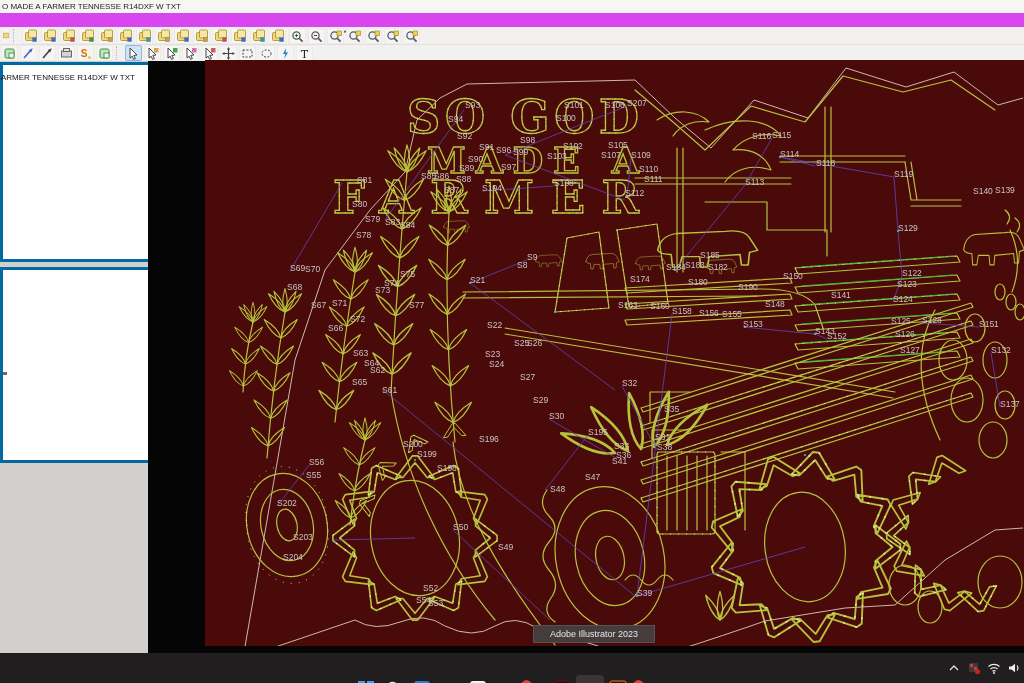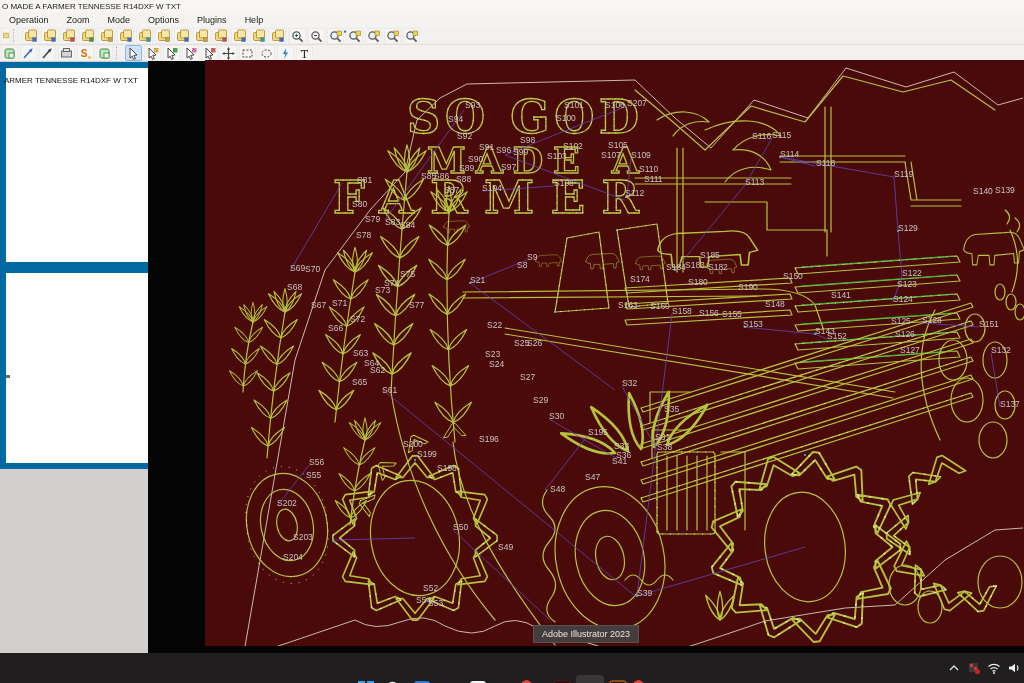--- a/index.html
+++ b/index.html
@@ -67,14 +67,6 @@
     <span>O MADE A FARMER TENNESSE R14DXF W TXT</span>
   </div>
 
-  <div id="menubar">
-      <span>Operation</span>
-      <span>Zoom</span>
-      <span>Mode</span>
-      <span>Options</span>
-      <span>Plugins</span>
-      <span>Help</span>
-    </div>
 
   <div id="toolbar1">
     <span class="tbi" style="width: 7px;">

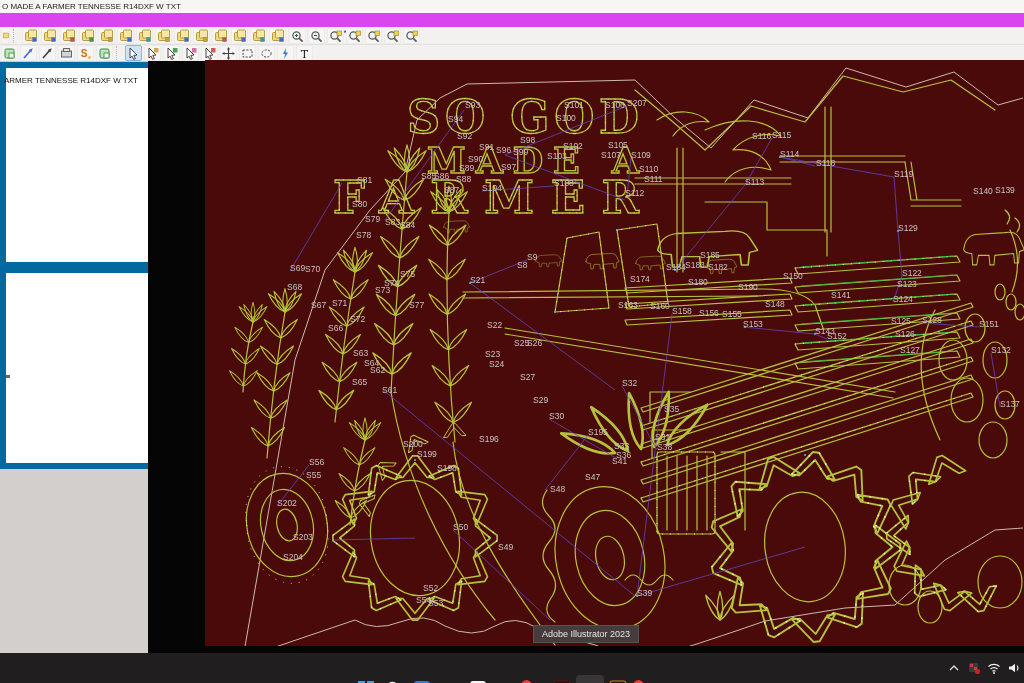--- a/index.html
+++ b/index.html
@@ -22,7 +22,7 @@
   #zoomgroup{position:absolute;left:288px;top:1px;display:flex;align-items:center;}
   
   #sidecol{position:absolute;left:0;top:61px;width:148px;height:592px;background:#d2cfcc;}
-  .panel{position:absolute;left:0;width:145px;background:#ffffff;border:6px solid #0369a1;}
+  .panel{position:absolute;left:0;width:145px;background:#ffffff;border:3px solid #0369a1;}
   #panel-parts{top:1px;height:194px;}
   #panel-preview{top:206px;height:190px;}
   #panel-ops{top:406px;height:183px;}

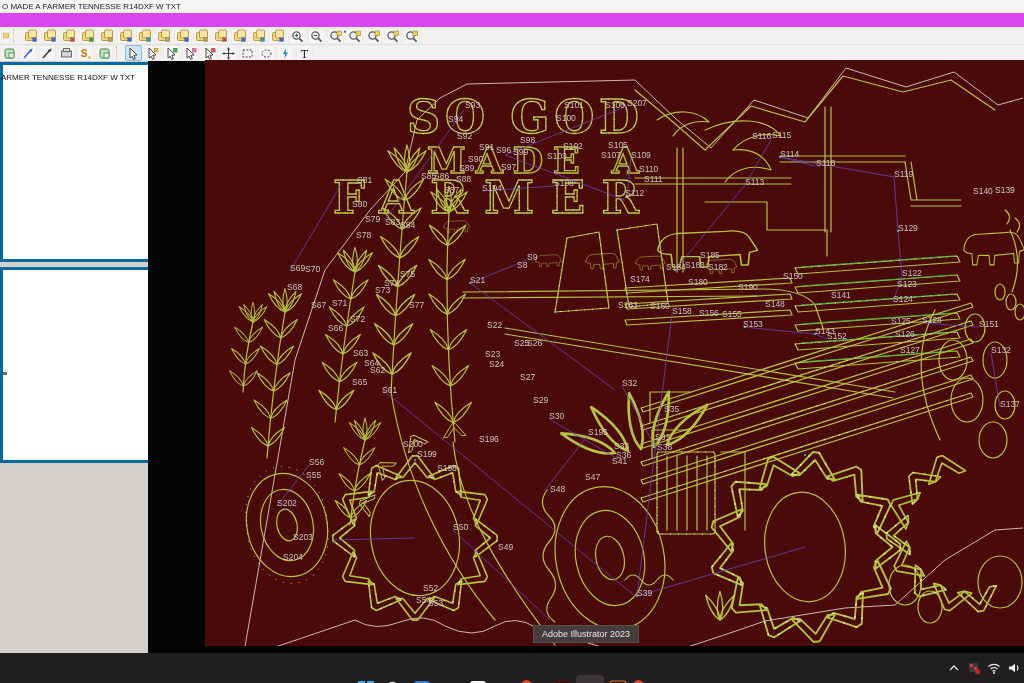--- a/index.html
+++ b/index.html
@@ -44,7 +44,7 @@
   .otextd{fill:none;stroke:#fff;stroke-width:1;stroke-dasharray:1 6;opacity:.5;font-family:"DejaVu Serif",serif;font-weight:bold;}
   
   #tooltip{position:absolute;left:533px;top:625px;height:16px;background:#453c3d;color:#e9e5e5;
-           font-size:9px;line-height:16px;padding:0 8px;border:1px solid #5a5152;}
+           font-size:9px;line-height:16px;padding:0 16px;border:1px solid #5a5152;}
   
   #taskbar{position:absolute;left:0;top:653px;width:1024px;height:30px;background:#201e1f;}
   #tb-center{position:absolute;left:352px;top:1px;display:flex;align-items:center;height:28px;}

